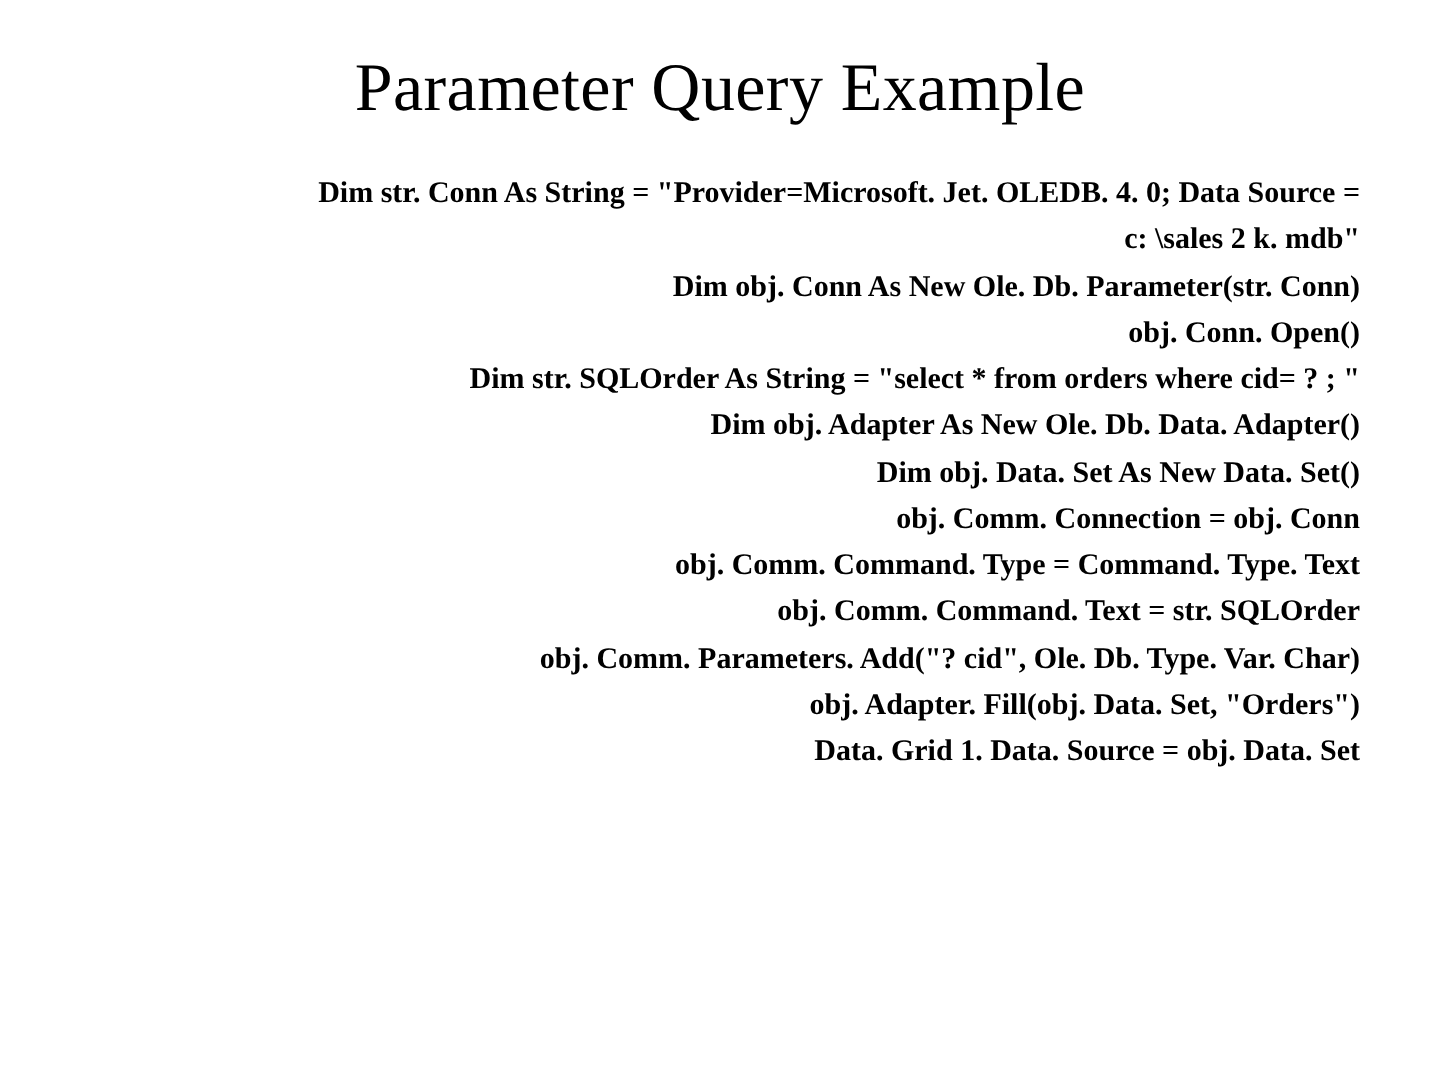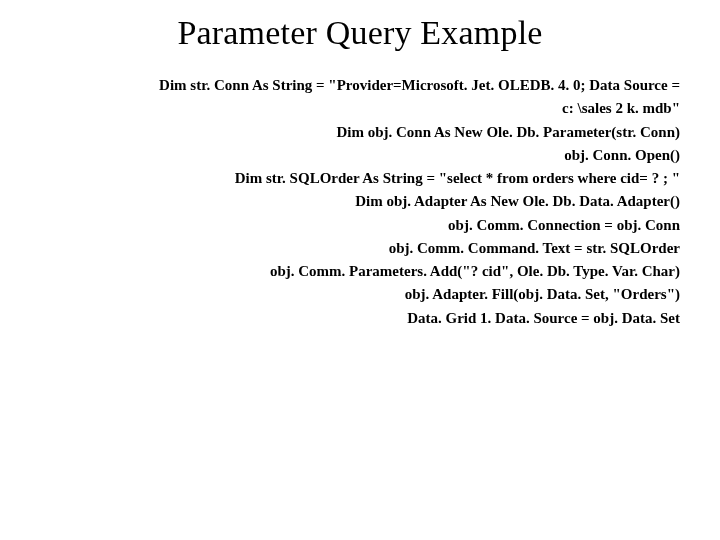--- a/index.html
+++ b/index.html
@@ -16,7 +16,7 @@
     width: 720px;
     height: 540px;
     box-sizing: border-box;
-    padding: 10px 40px 20px 40px;
+    padding: 22px 40px 20px 40px;
   }
   .title {
     font-size: 34px;

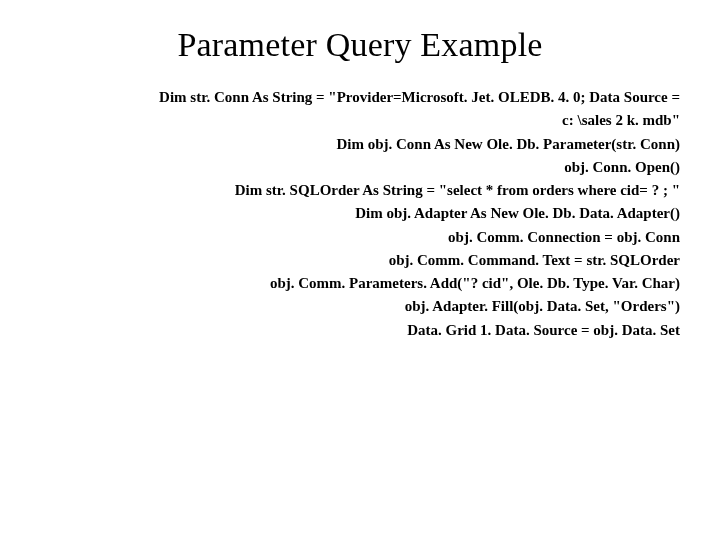--- a/index.html
+++ b/index.html
@@ -52,6 +52,7 @@
     <div class="line indent">obj. Conn. Open()</div>
     <div class="line indent">Dim str. SQLOrder As String = "select * from orders where cid= ? ; "</div>
     <div class="line indent">Dim obj. Adapter As New Ole. Db. Data. Adapter()</div>
+    <div class="line indent">Dim obj. Data. Set As New Data. Set()</div>
     <div class="line indent">obj. Comm. Connection = obj. Conn</div>
     <div class="line indent">obj. Comm. Command. Text = str. SQLOrder</div>
     <div class="line indent">obj. Comm. Parameters. Add("? cid", Ole. Db. Type. Var. Char)</div>

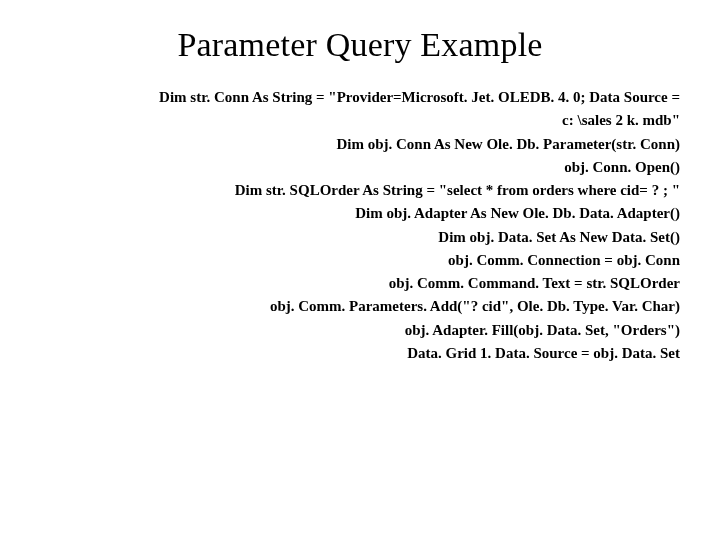--- a/index.html
+++ b/index.html
@@ -54,6 +54,7 @@
     <div class="line indent">Dim obj. Adapter As New Ole. Db. Data. Adapter()</div>
     <div class="line indent">Dim obj. Data. Set As New Data. Set()</div>
     <div class="line indent">obj. Comm. Connection = obj. Conn</div>
+    <div class="line indent">obj. Comm. Command. Type = Command. Type. Text</div>
     <div class="line indent">obj. Comm. Command. Text = str. SQLOrder</div>
     <div class="line indent">obj. Comm. Parameters. Add("? cid", Ole. Db. Type. Var. Char)</div>
     <div class="line indent">obj. Adapter. Fill(obj. Data. Set, "Orders")</div>

